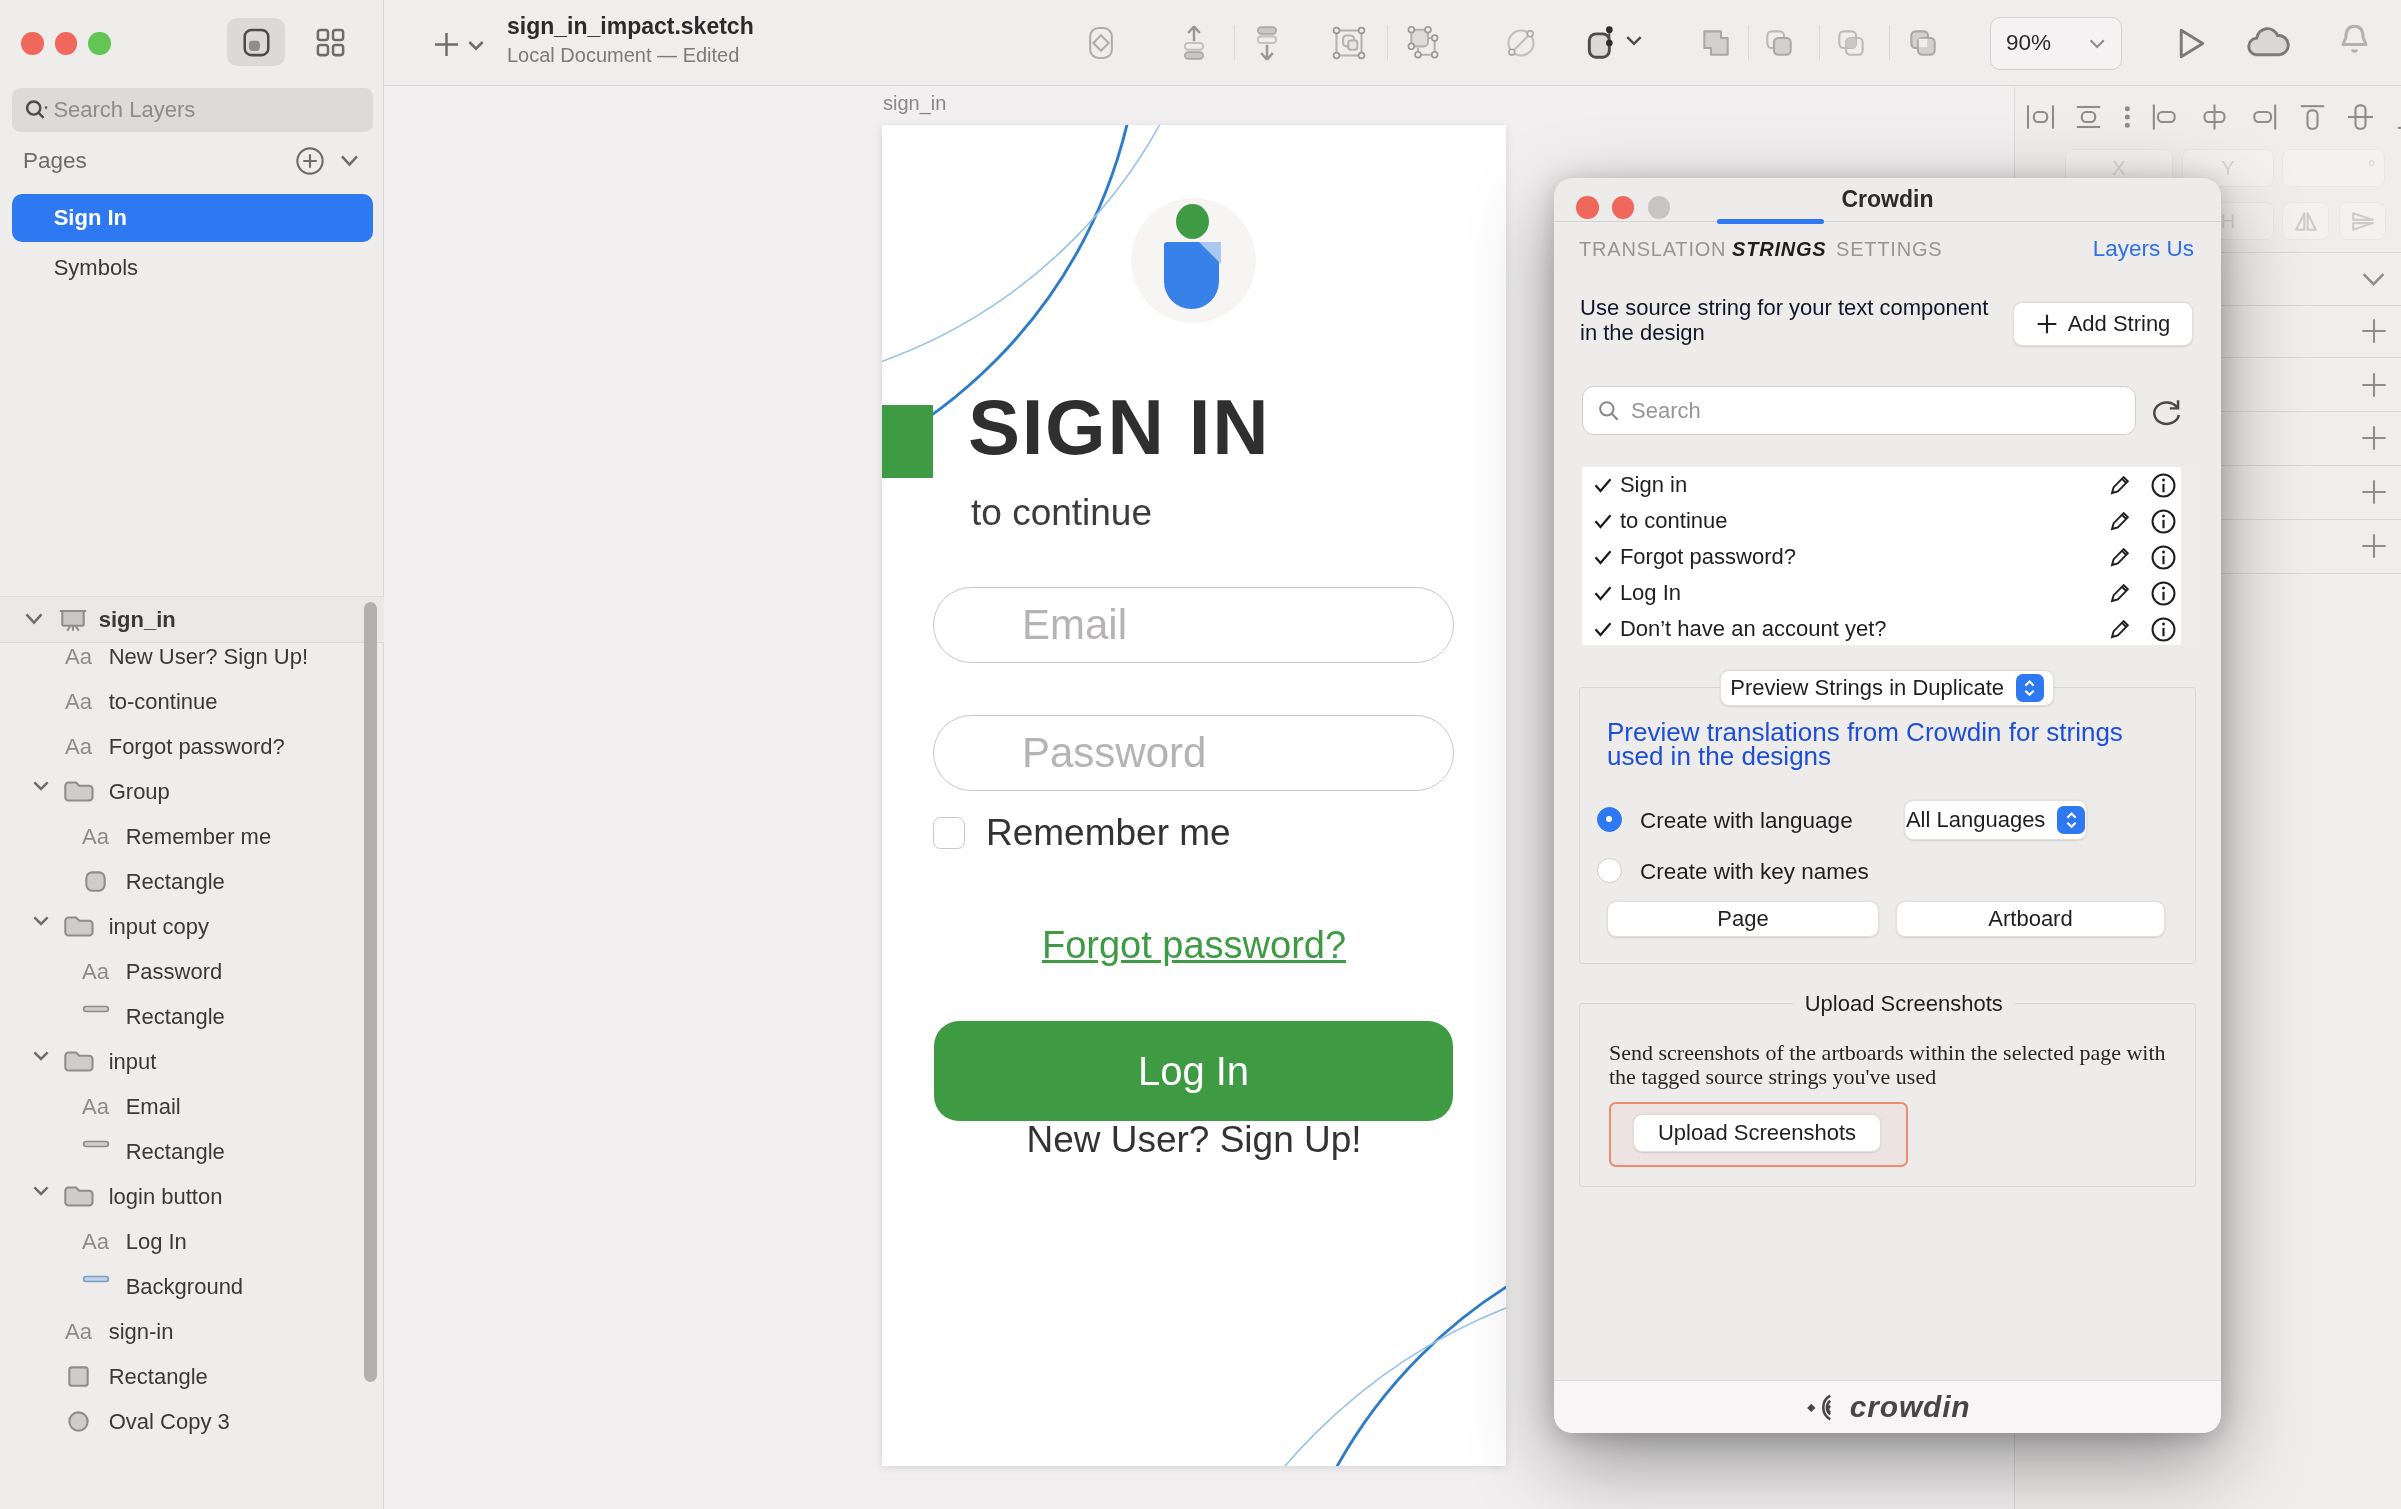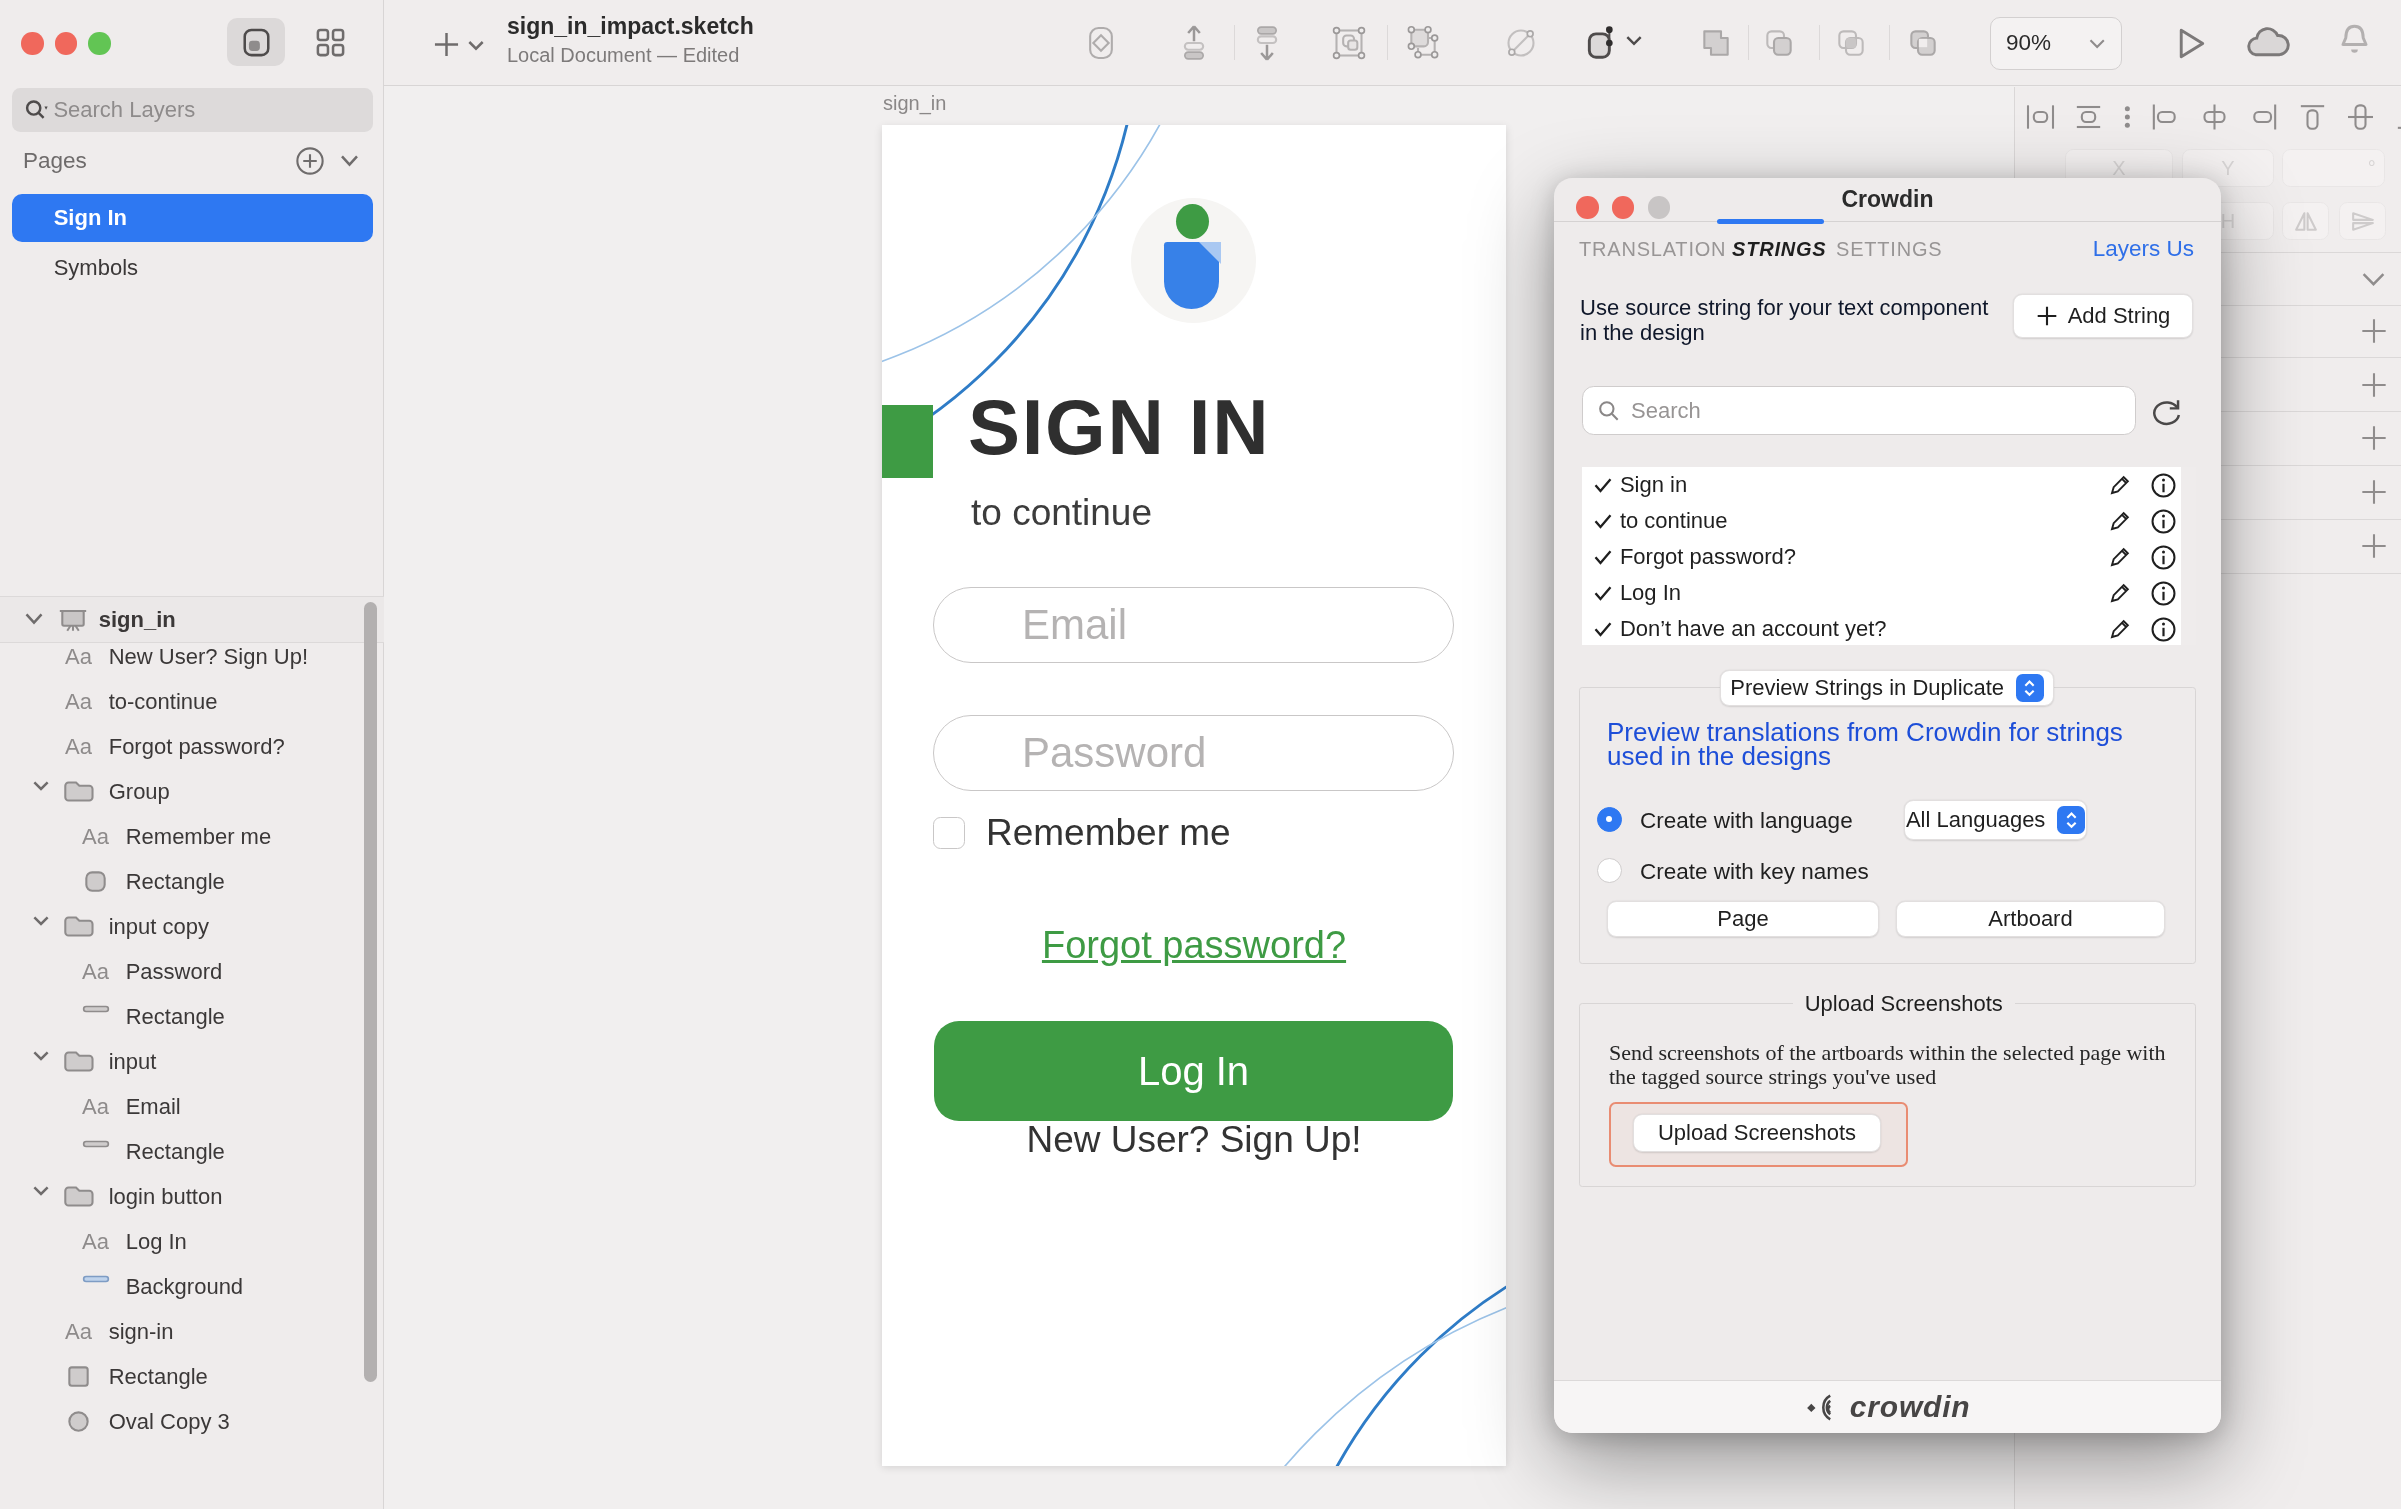--- a/index.html
+++ b/index.html
@@ -69,7 +69,7 @@
   #contact{position:absolute;right:27px;top:58px;font-size:22.5px;color:#2F6FE8;}
   #intro{position:absolute;left:26px;top:107px;width:417px;font-size:22px;line-height:25px;color:#0f172a;margin-top:10px;}
   .wbtn{background:#FFF;border:0.8px solid #E2DFDF;border-radius:9.2px;box-shadow:0 0.8px 1.7px rgba(0,0,0,.12);display:flex;align-items:center;justify-content:center;font-size:22px;color:#1F1F1F;}
-  #add-string{position:absolute;left:459px;top:116px;width:180px;height:44px;gap:10px;align-items:center;}
+  #add-string{position:absolute;left:459px;top:124px;width:180px;height:44px;gap:10px;align-items:center;}
   #csearch{position:absolute;left:27.5px;top:208px;width:554px;height:49px;background:#FFF;border:0.8px solid #CFCCCC;border-radius:11.7px;display:flex;align-items:center;padding:0 13.3px;}
   #csearch input{border:0;outline:none;background:transparent;font-size:22px;width:467px;color:#333;}
   #csearch input::placeholder{color:#979494;}

